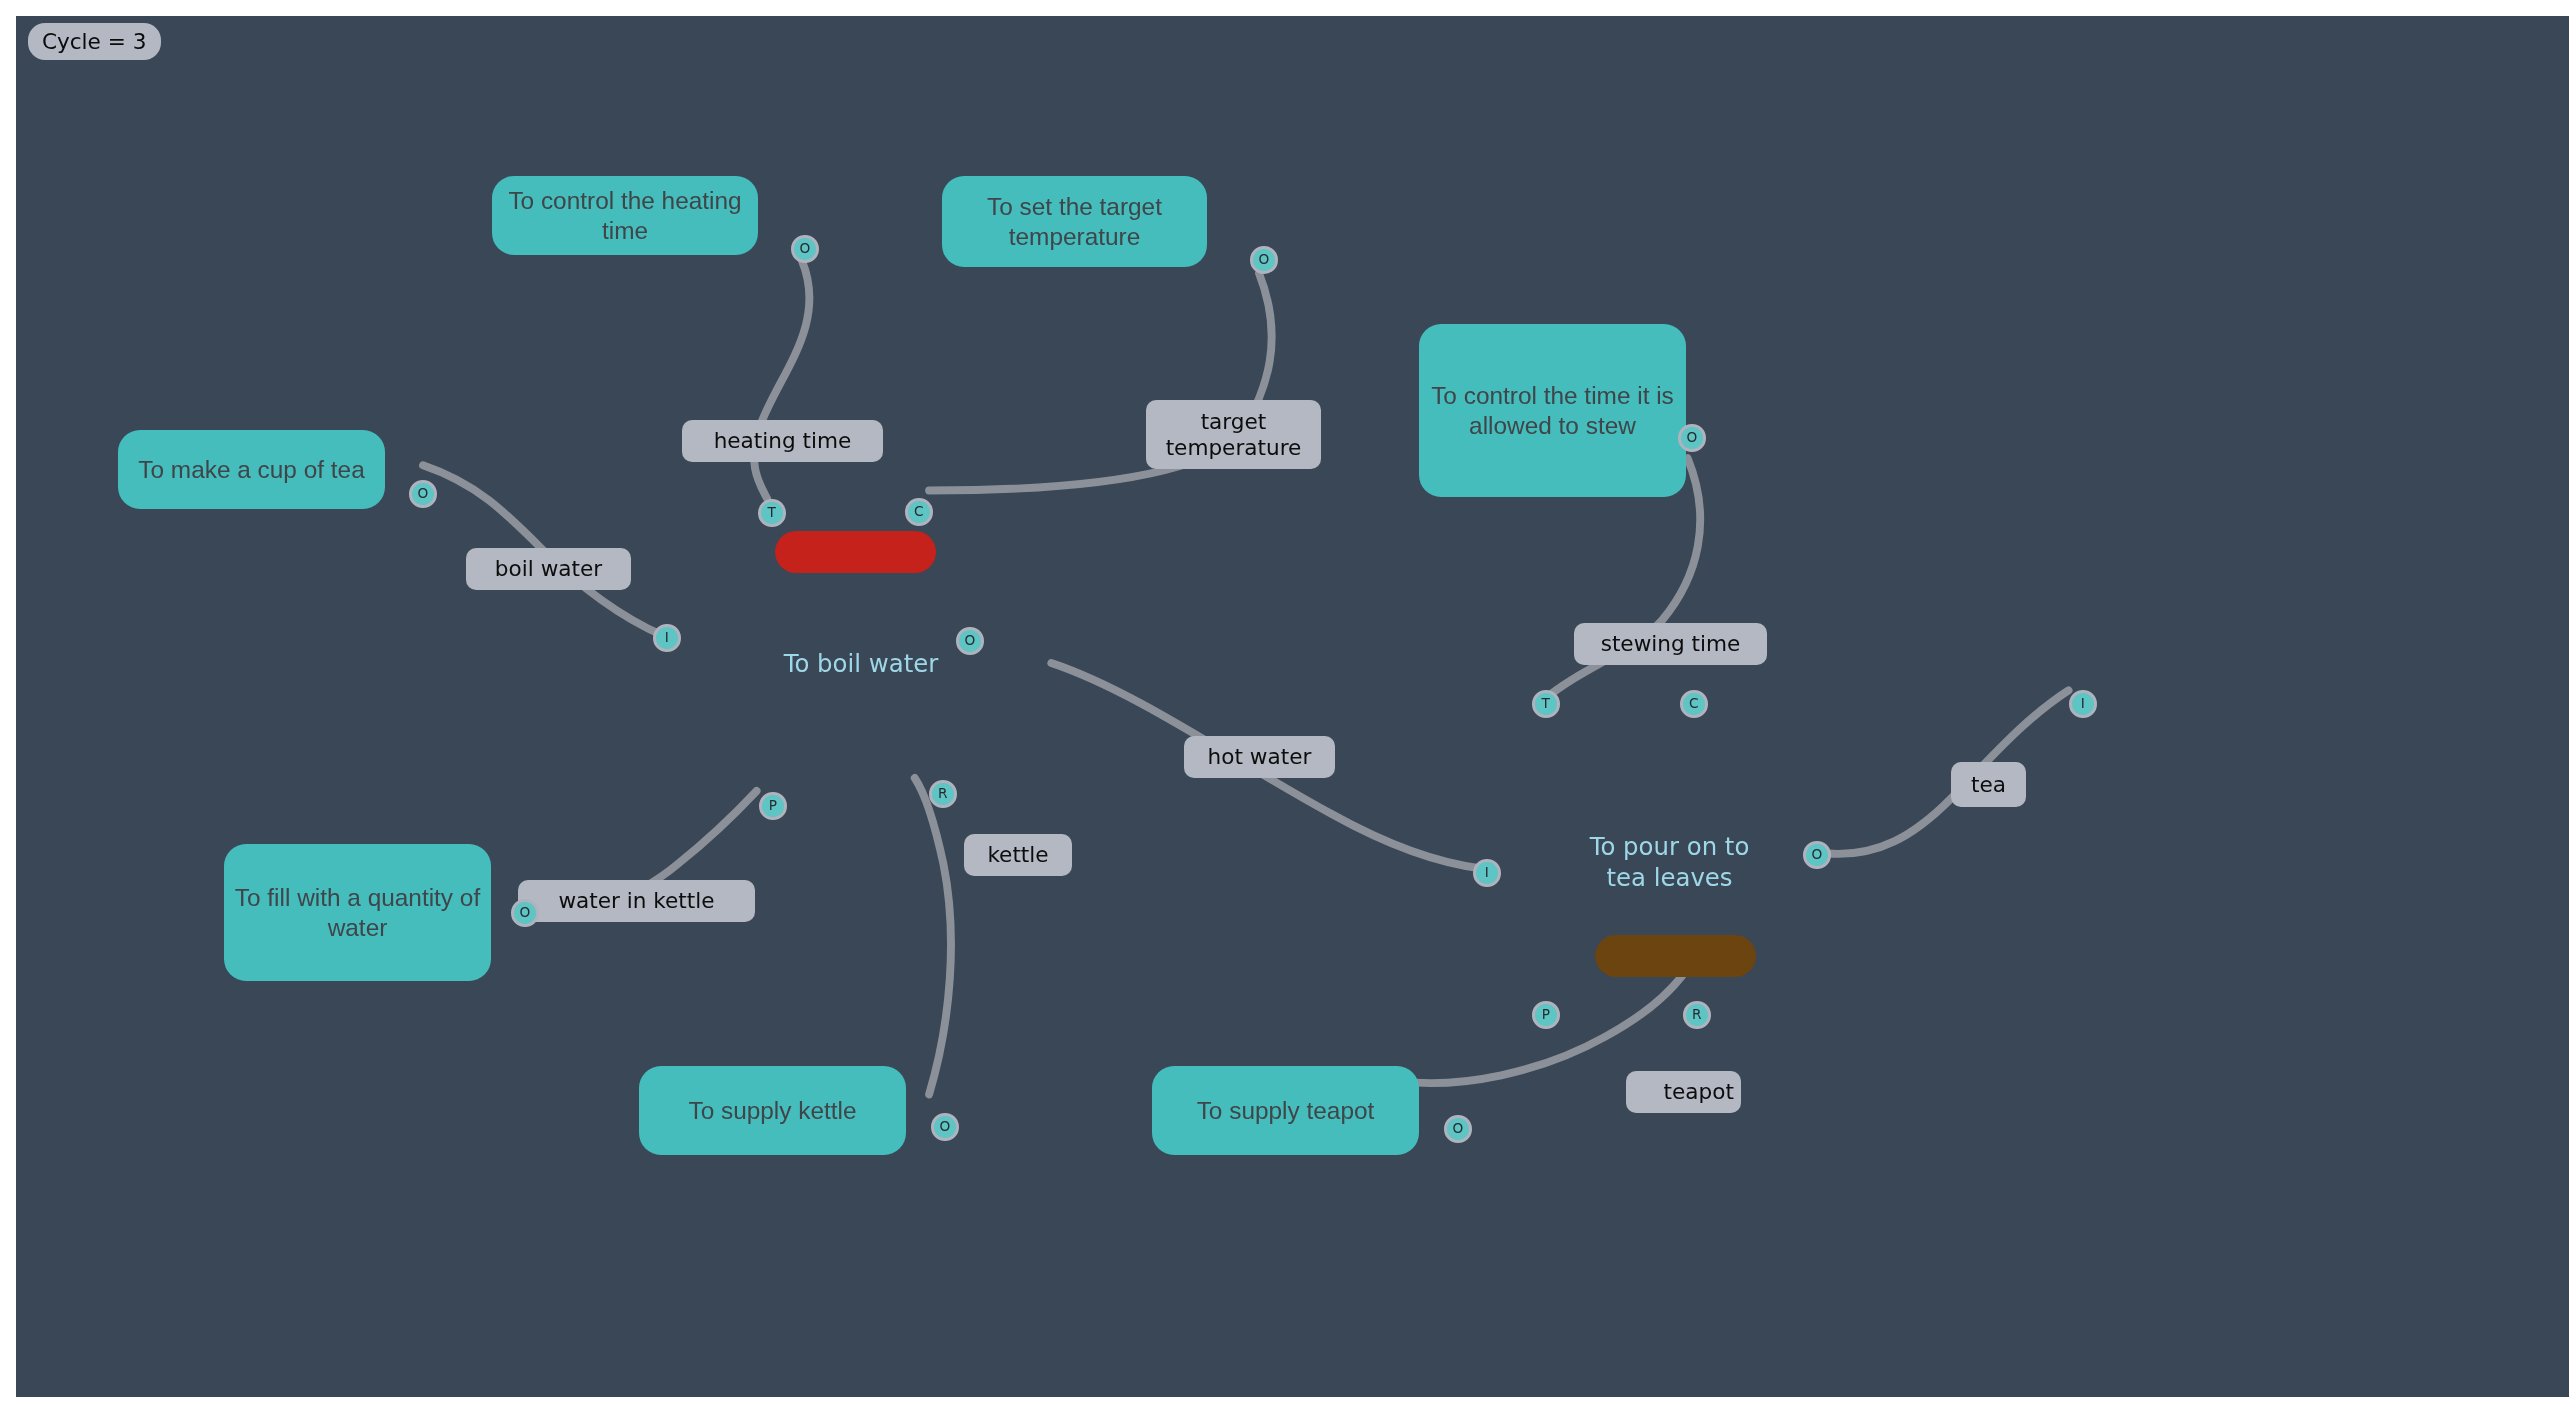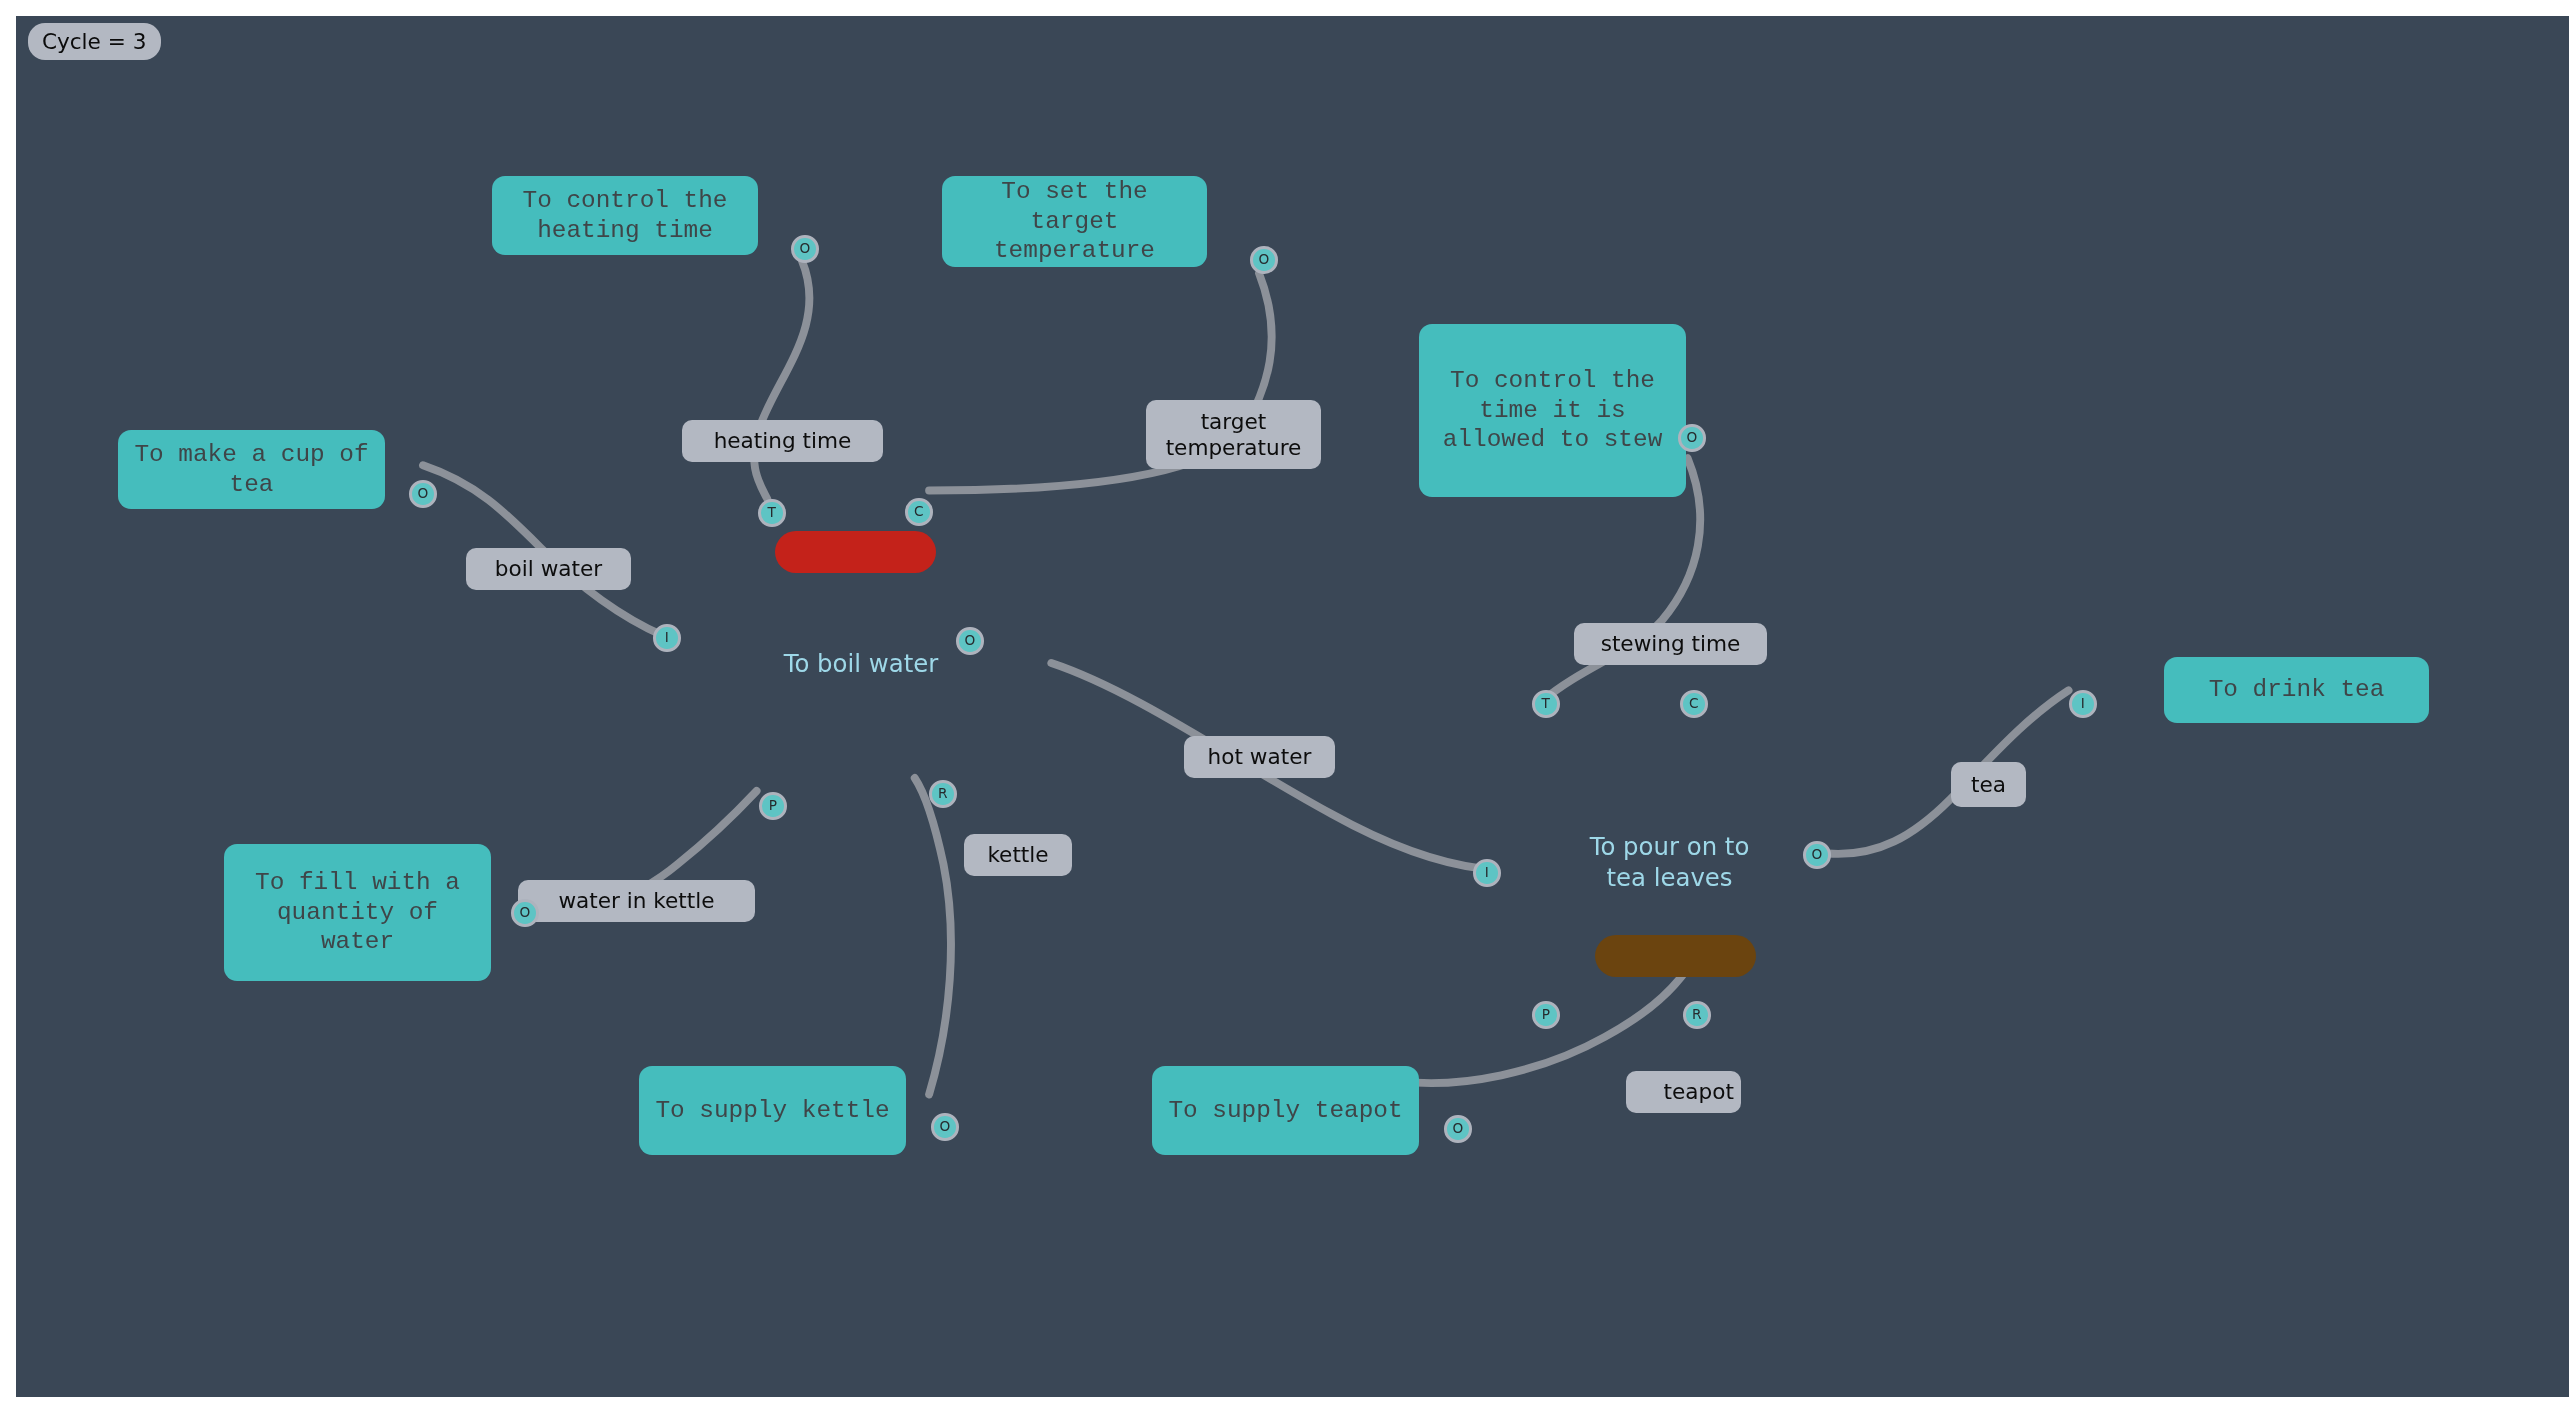--- a/index.html
+++ b/index.html
@@ -16,10 +16,10 @@
 
   
   .act{
-    position:absolute;background:#45bdbd;border-radius:13px;
+    position:absolute;background:#45bdbd;border-radius:22px;
     display:flex;align-items:center;justify-content:center;text-align:center;
     color:#3f4548;font-size:24.4px;line-height:1.22;
-    font-family:Liberation Mono, monospace;
+    font-family:Liberation Sans, sans-serif;
     padding:4.3px 10px;box-sizing:border-box;
   }
 

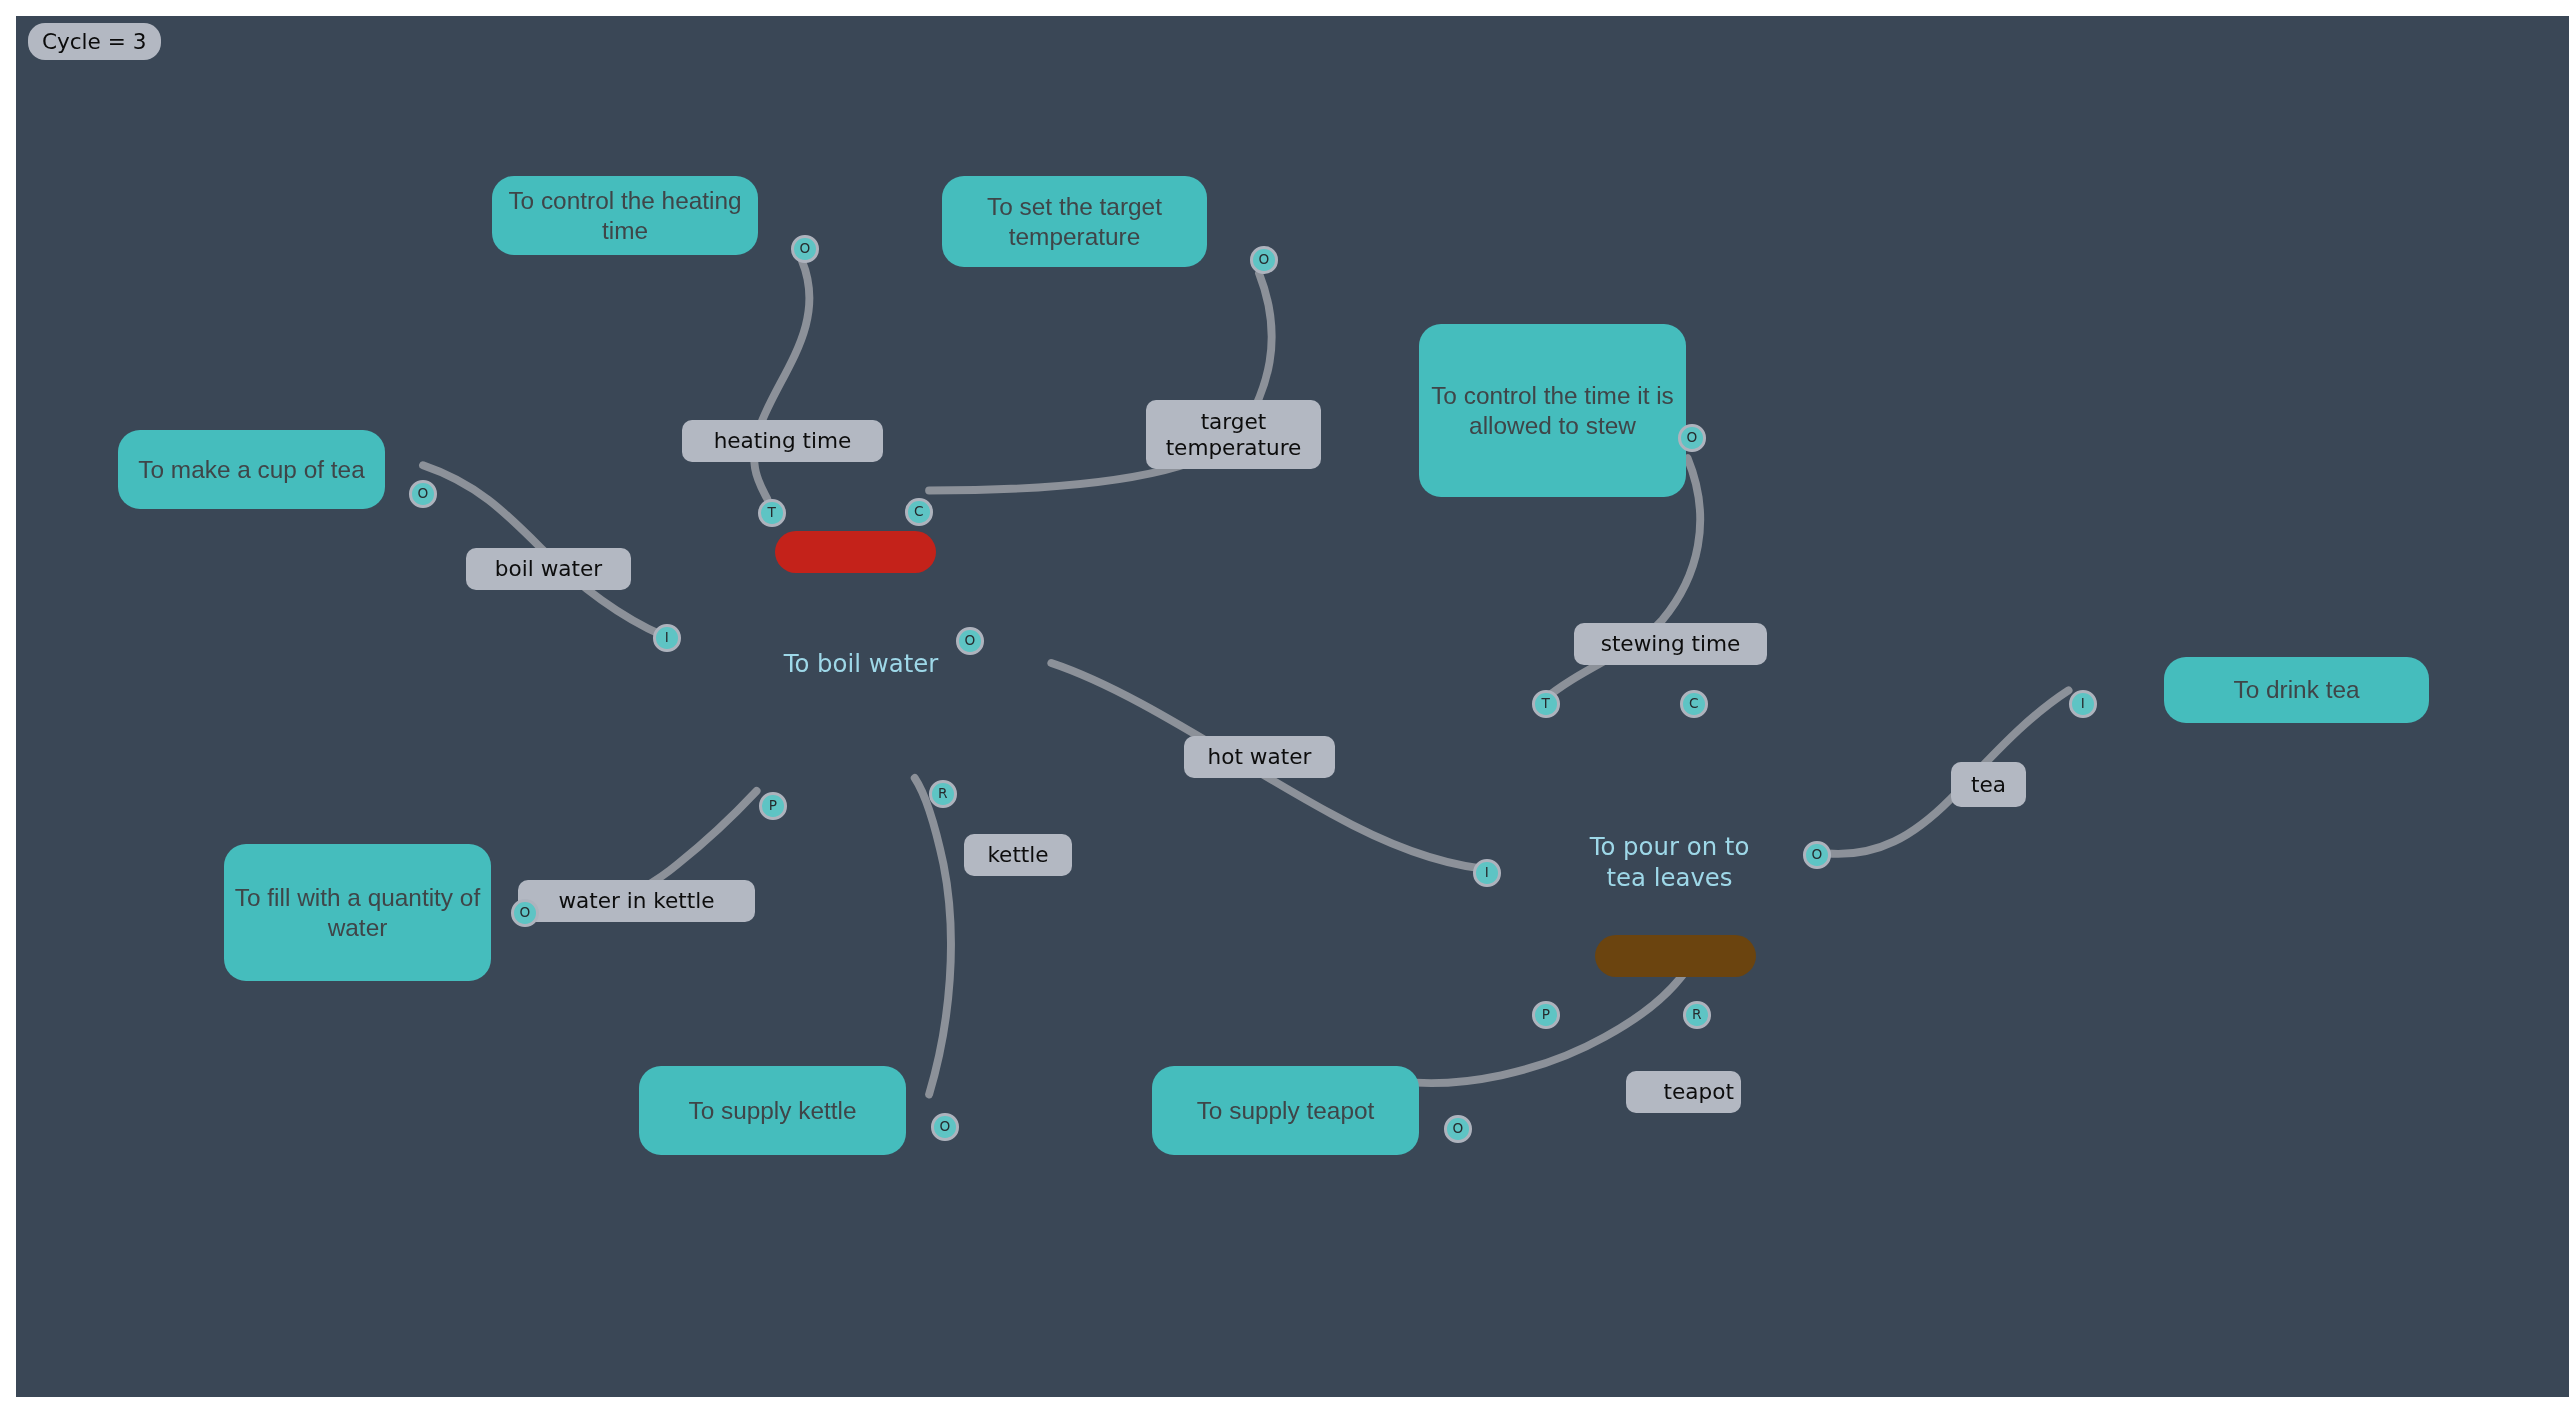--- a/index.html
+++ b/index.html
@@ -107,7 +107,6 @@
 
     <div class="act" style="left:1136px;top:1050px;width:267px;height:89px;">To supply teapot</div>
 
-    <div class="act" style="left:2148px;top:641px;width:265px;height:66px;">To drink tea</div>
 
     <div class="actlabel" style="left:741px;top:633px;width:208px;">To boil water</div>
 

